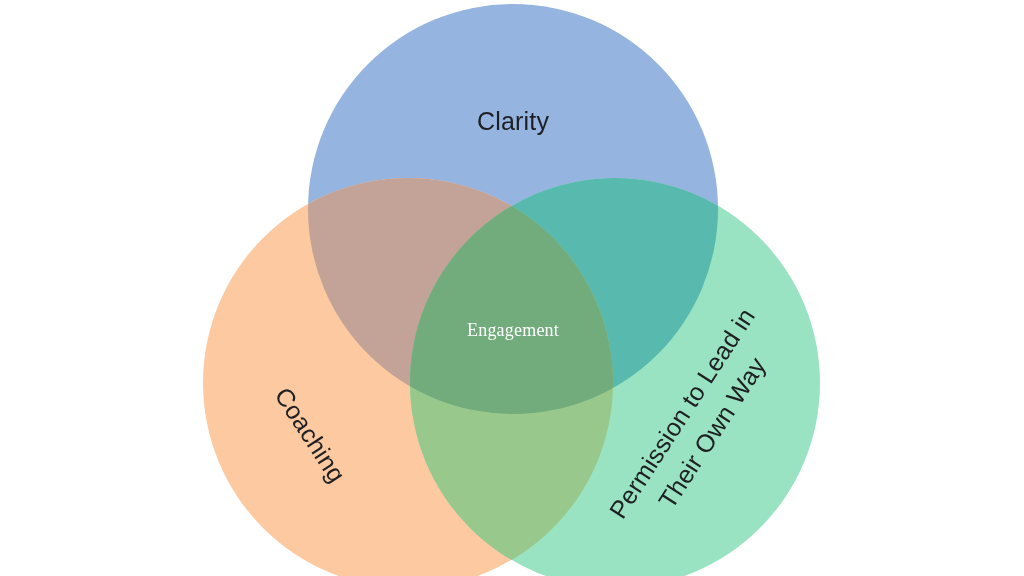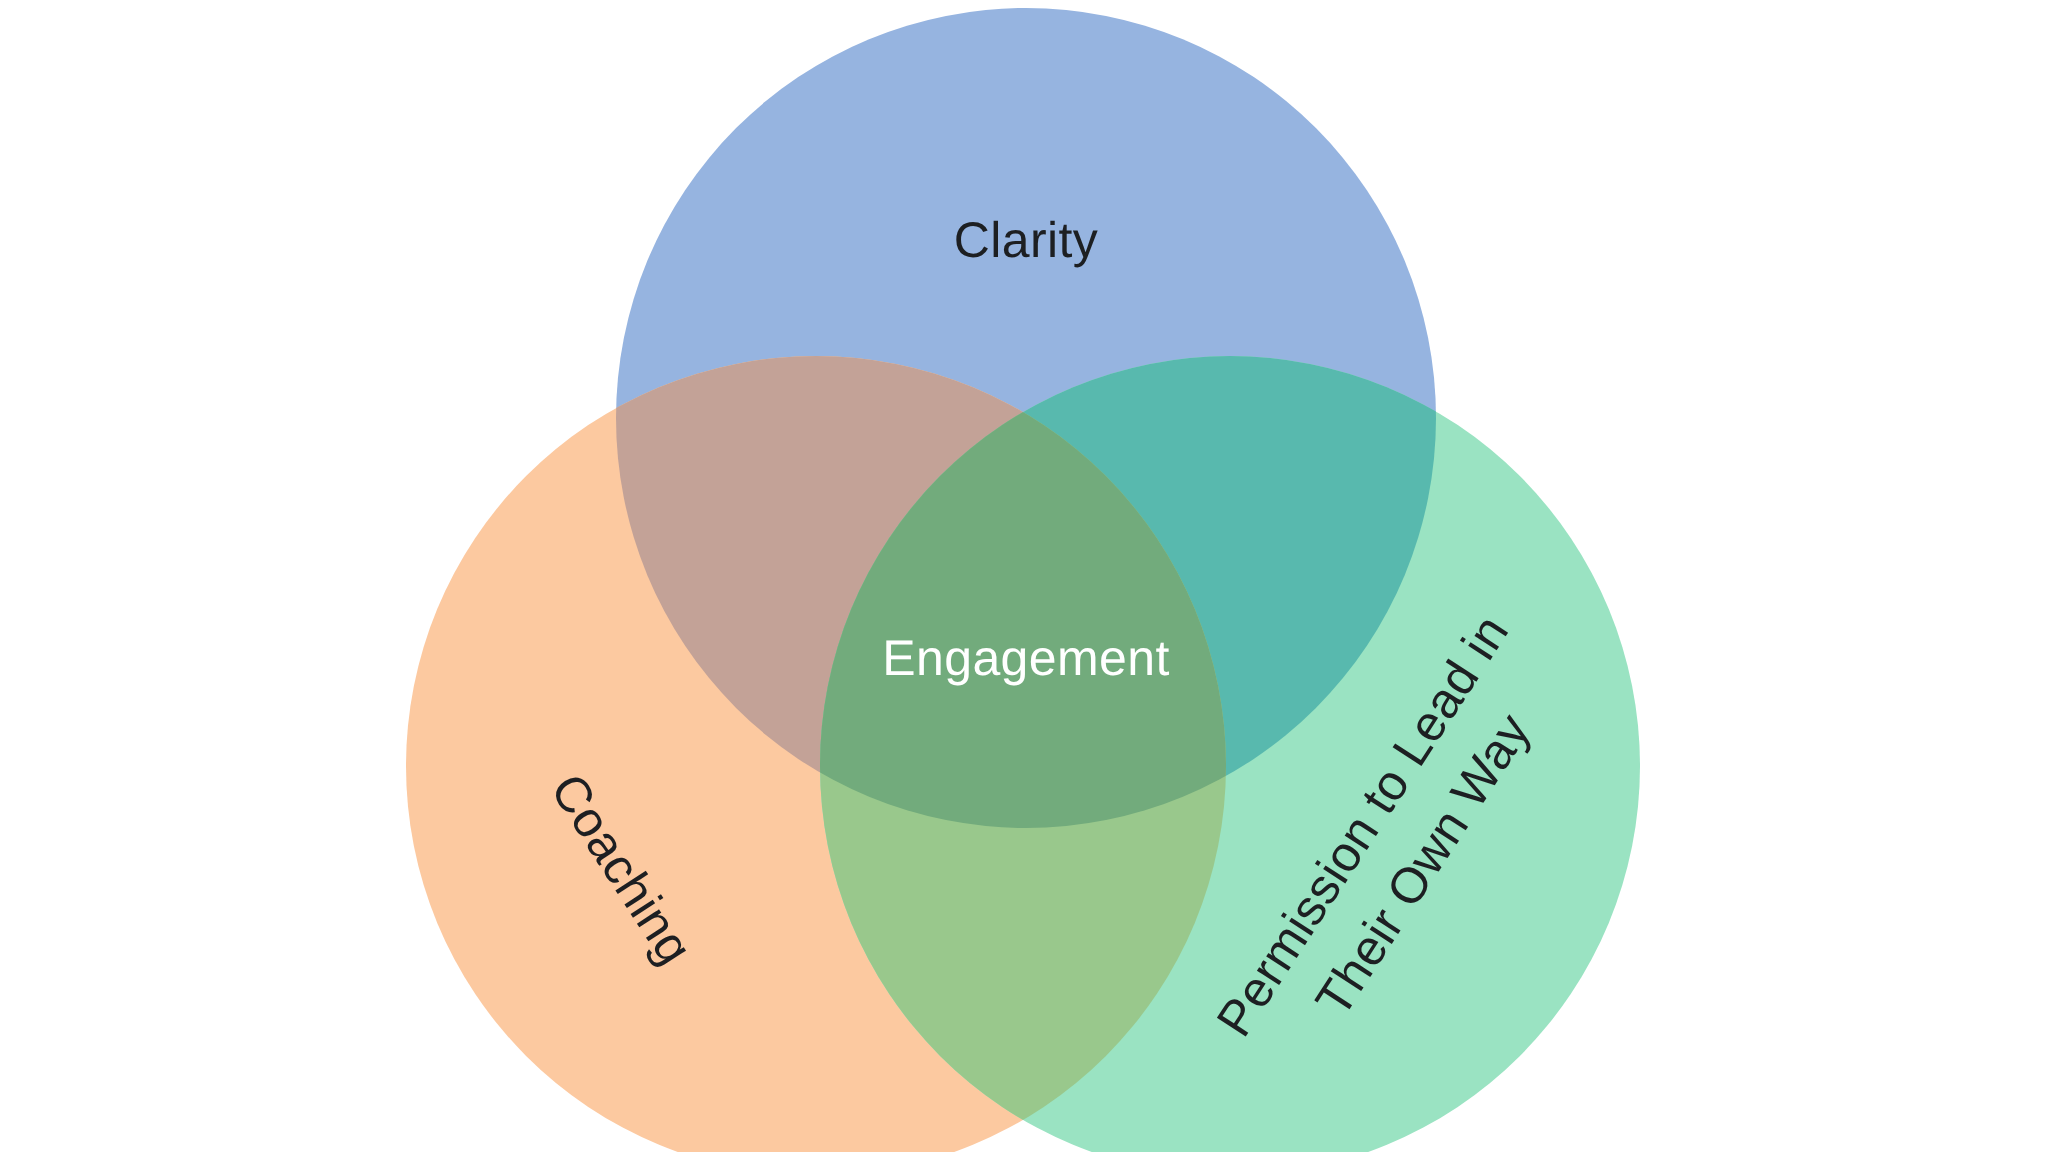--- a/index.html
+++ b/index.html
@@ -79,8 +79,9 @@
     top: 330px;
     transform: translate(-50%, -50%);
     color: #ffffff;
-    font-size: 25px;
+    font-size: 18px;
     line-height: 1.48;
+    font-family: Liberation Serif, serif;
   }
 </style>
 </head>

